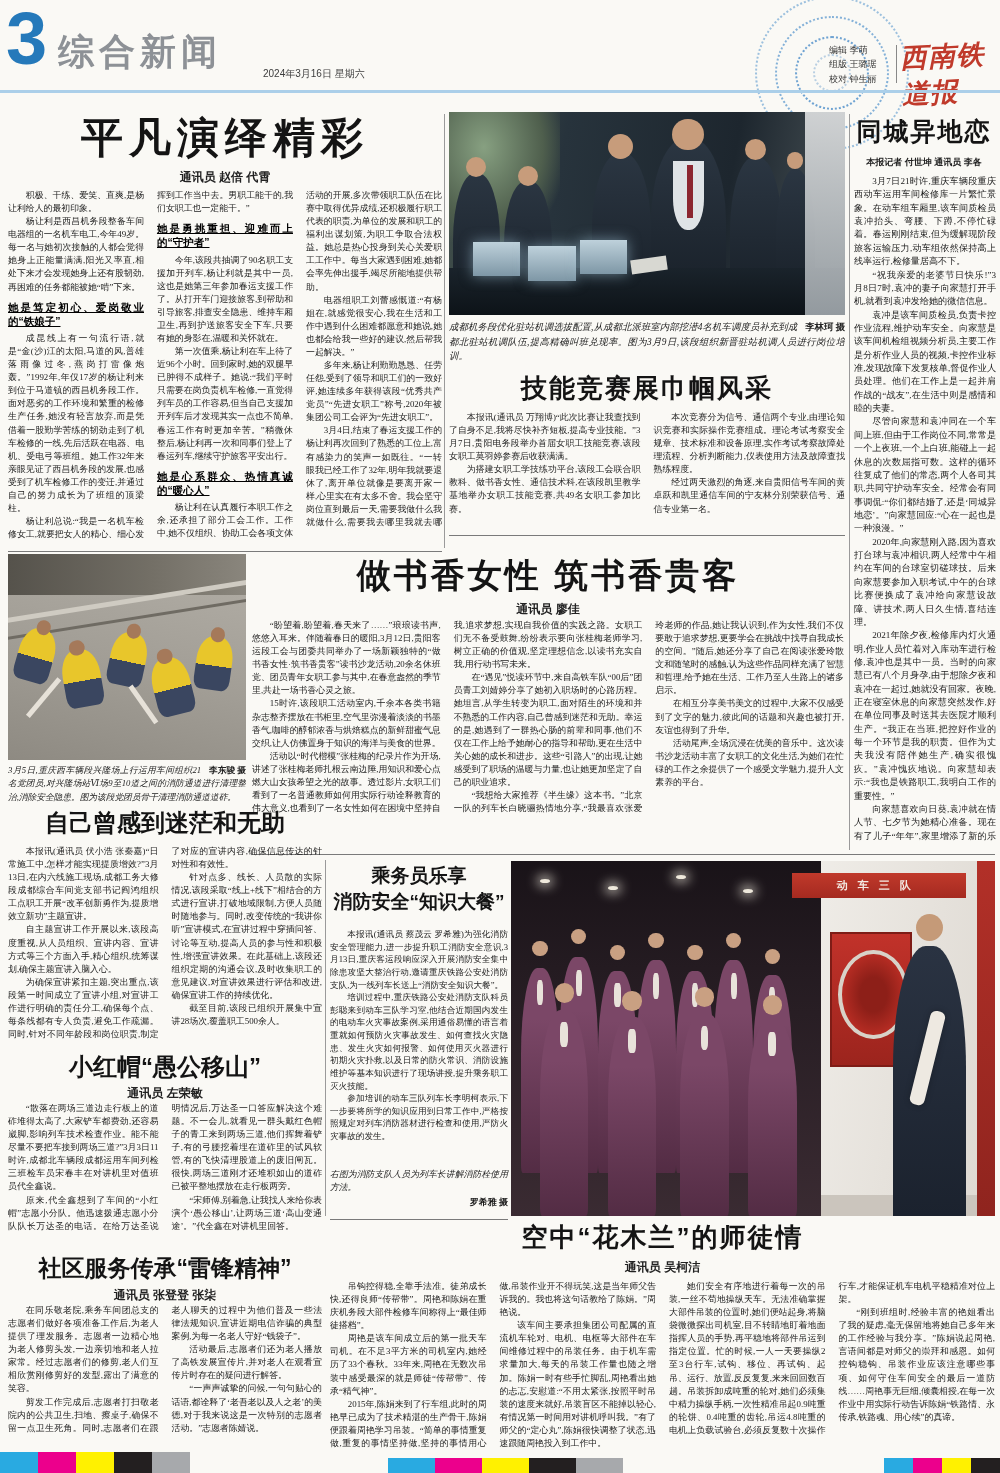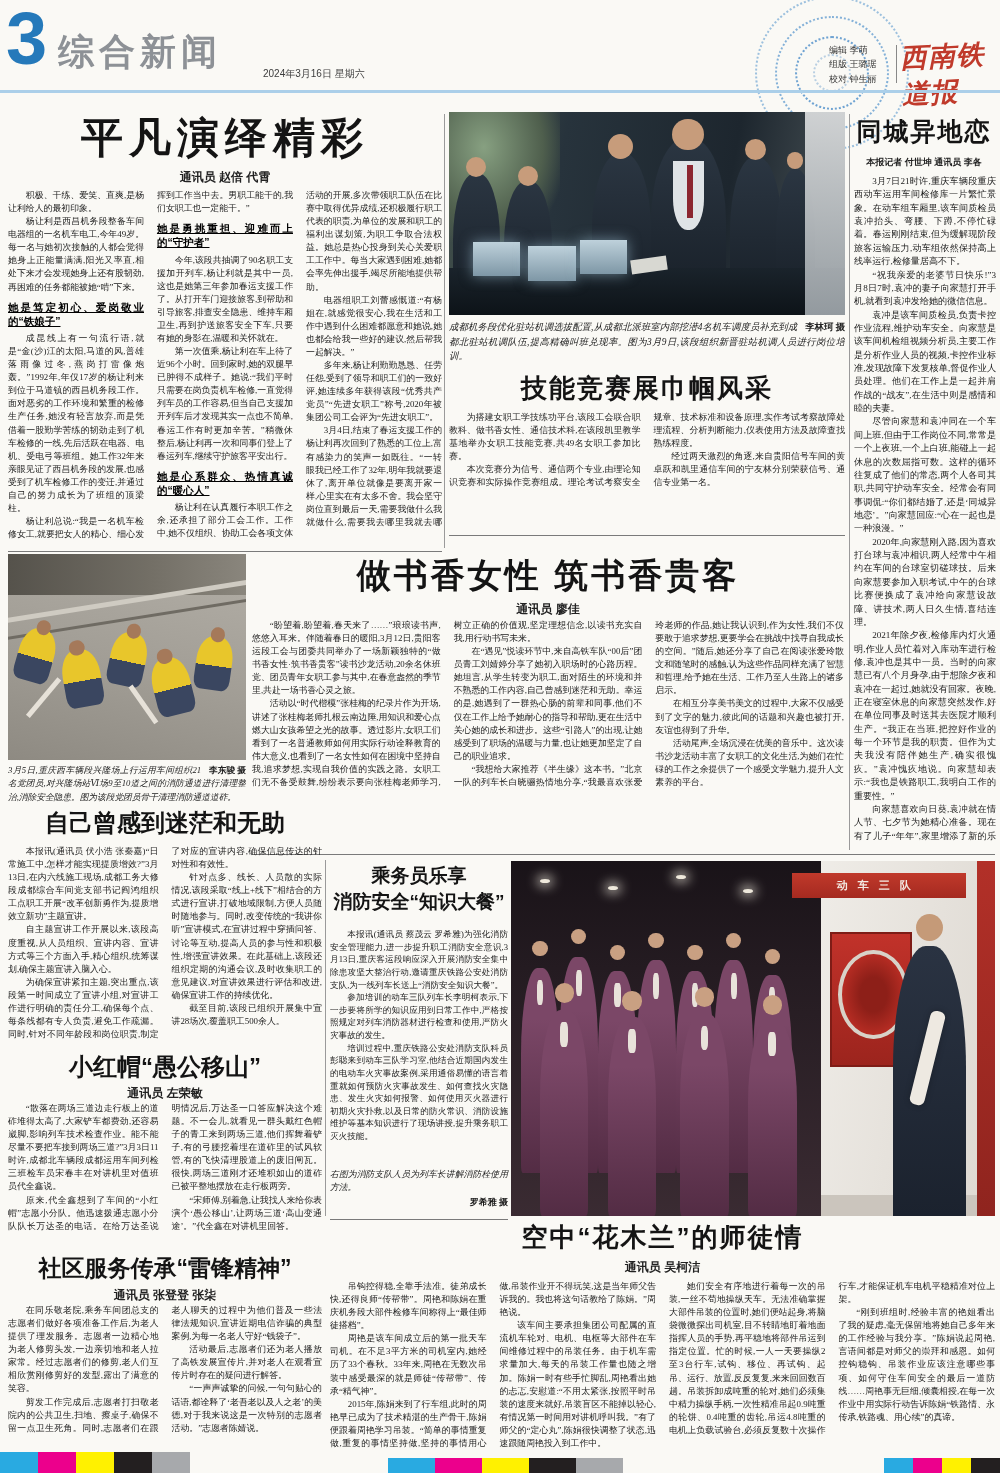--- a/index.html
+++ b/index.html
@@ -239,6 +239,7 @@
 
 <div class="hl" id="h-jingsai">技能竞赛展巾帼风采</div>
 <div class="cols" id="c-jingsai">
+    <p>本报讯(通讯员 万翔博)“此次比赛让我查找到了自身不足,我将尽快补齐短板,提高专业技能。”3月7日,贵阳电务段举办首届女职工技能竞赛,该段女职工莫羽婷参赛后收获满满。</p>
     <p>为搭建女职工学技练功平台,该段工会联合职教科、做书香女性、通信技术科,在该段凯里教学基地举办女职工技能竞赛,共49名女职工参加比赛。</p>
     <p>本次竞赛分为信号、通信两个专业,由理论知识竞赛和实际操作竞赛组成。理论考试考察安全规章、技术标准和设备原理,实作考试考察故障处理流程、分析判断能力,仪表使用方法及故障查找熟练程度。</p>
     <p>经过两天激烈的角逐,来自贵阳信号车间的黄卓跃和凯里通信车间的宁友林分别荣获信号、通信专业第一名。</p>

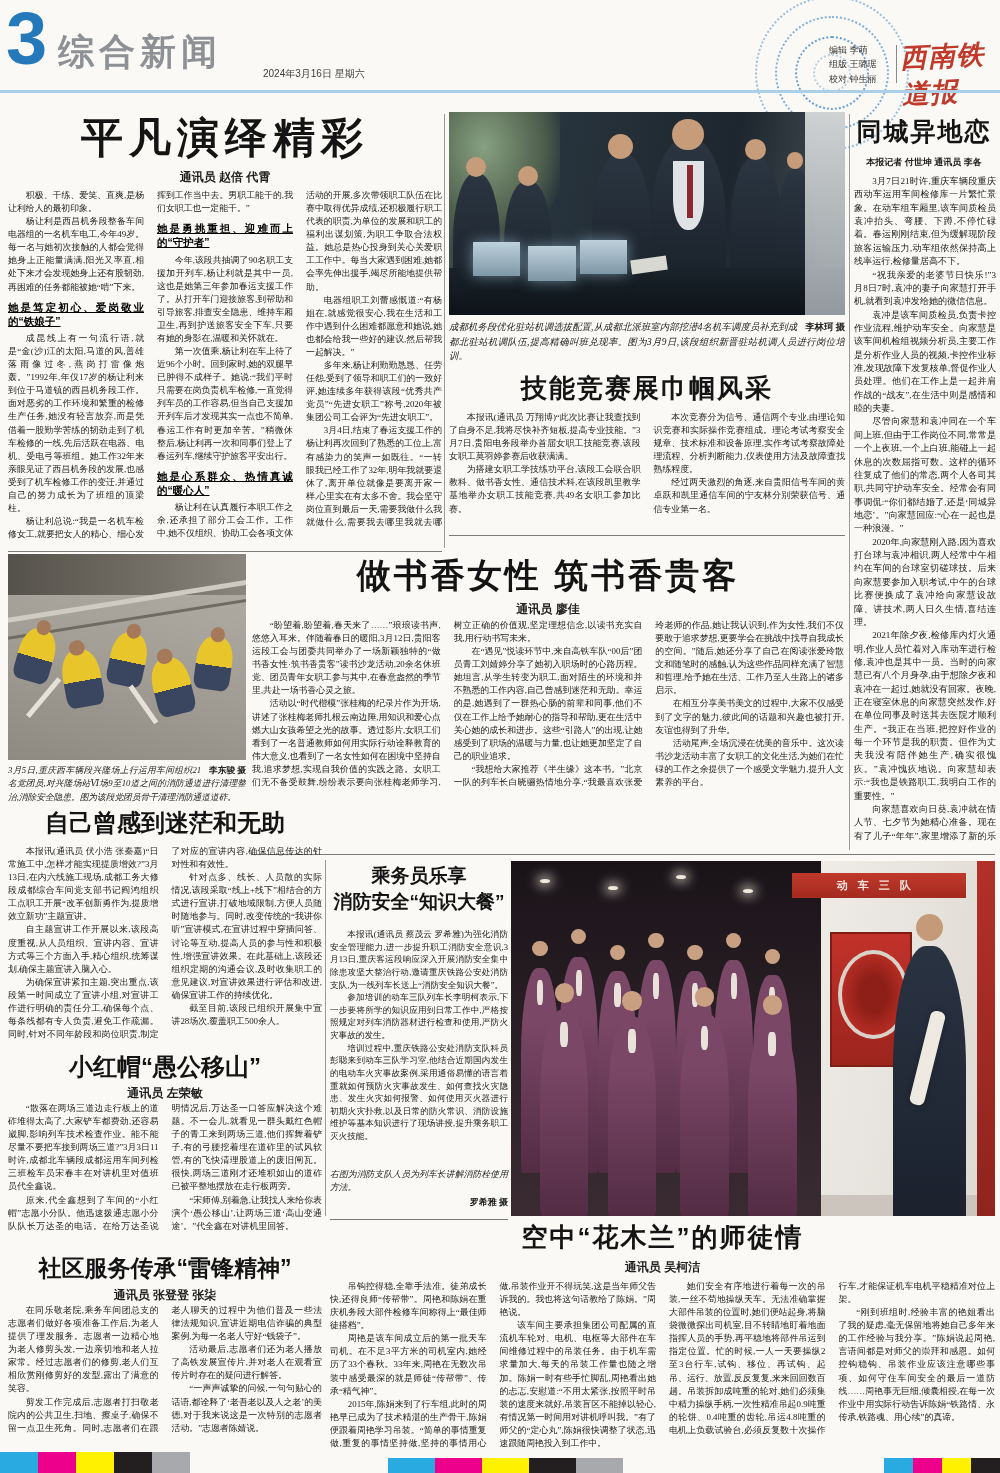--- a/index.html
+++ b/index.html
@@ -250,6 +250,7 @@
 <div class="byline" id="b-shuxiang">通讯员 廖佳</div>
 <div class="cols" id="c-shuxiang">
     <p>“盼望着,盼望着,春天来了……”琅琅读书声,悠悠入耳来。伴随着春日的暖阳,3月12日,贵阳客运段工会与团委共同举办了一场新颖独特的“做书香女性·筑书香贵客”读书沙龙活动,20余名休班党、团员青年女职工参与其中,在春意盎然的季节里,共赴一场书香心灵之旅。</p>
+    <p>15时许,该段职工活动室内,千余本各类书籍杂志整齐摆放在书柜里,空气里弥漫着淡淡的书墨香气,咖啡的醇郁浓香与烘焙糕点的新鲜甜蜜气息交织,让人仿佛置身于知识的海洋与美食的世界。</p>
     <p>活动以“时代楷模”张桂梅的纪录片作为开场,讲述了张桂梅老师扎根云南边陲,用知识和爱心点燃大山女孩希望之光的故事。透过影片,女职工们看到了一名普通教师如何用实际行动诠释教育的伟大意义,也看到了一名女性如何在困境中坚持自我,追求梦想,实现自我价值的实践之路。女职工们无不备受鼓舞,纷纷表示要向张桂梅老师学习,树立正确的价值观,坚定理想信念,以读书充实自我,用行动书写未来。</p>
     <p>在“遇见”悦读环节中,来自高铁车队“00后”团员青工刘婧婷分享了她初入职场时的心路历程。她坦言,从学生转变为职工,面对陌生的环境和并不熟悉的工作内容,自己曾感到迷茫和无助。幸运的是,她遇到了一群热心肠的前辈和同事,他们不仅在工作上给予她耐心的指导和帮助,更在生活中关心她的成长和进步。这些“引路人”的出现,让她感受到了职场的温暖与力量,也让她更加坚定了自己的职业追求。</p>
     <p>“我想给大家推荐《半生缘》这本书。”北京一队的列车长白晓骊热情地分享,“我最喜欢张爱玲老师的作品,她让我认识到,作为女性,我们不仅要敢于追求梦想,更要学会在挑战中找寻自我成长的空间。”随后,她还分享了自己在阅读张爱玲散文和随笔时的感触,认为这些作品同样充满了智慧和哲理,给予她在生活、工作乃至人生路上的诸多启示。</p>

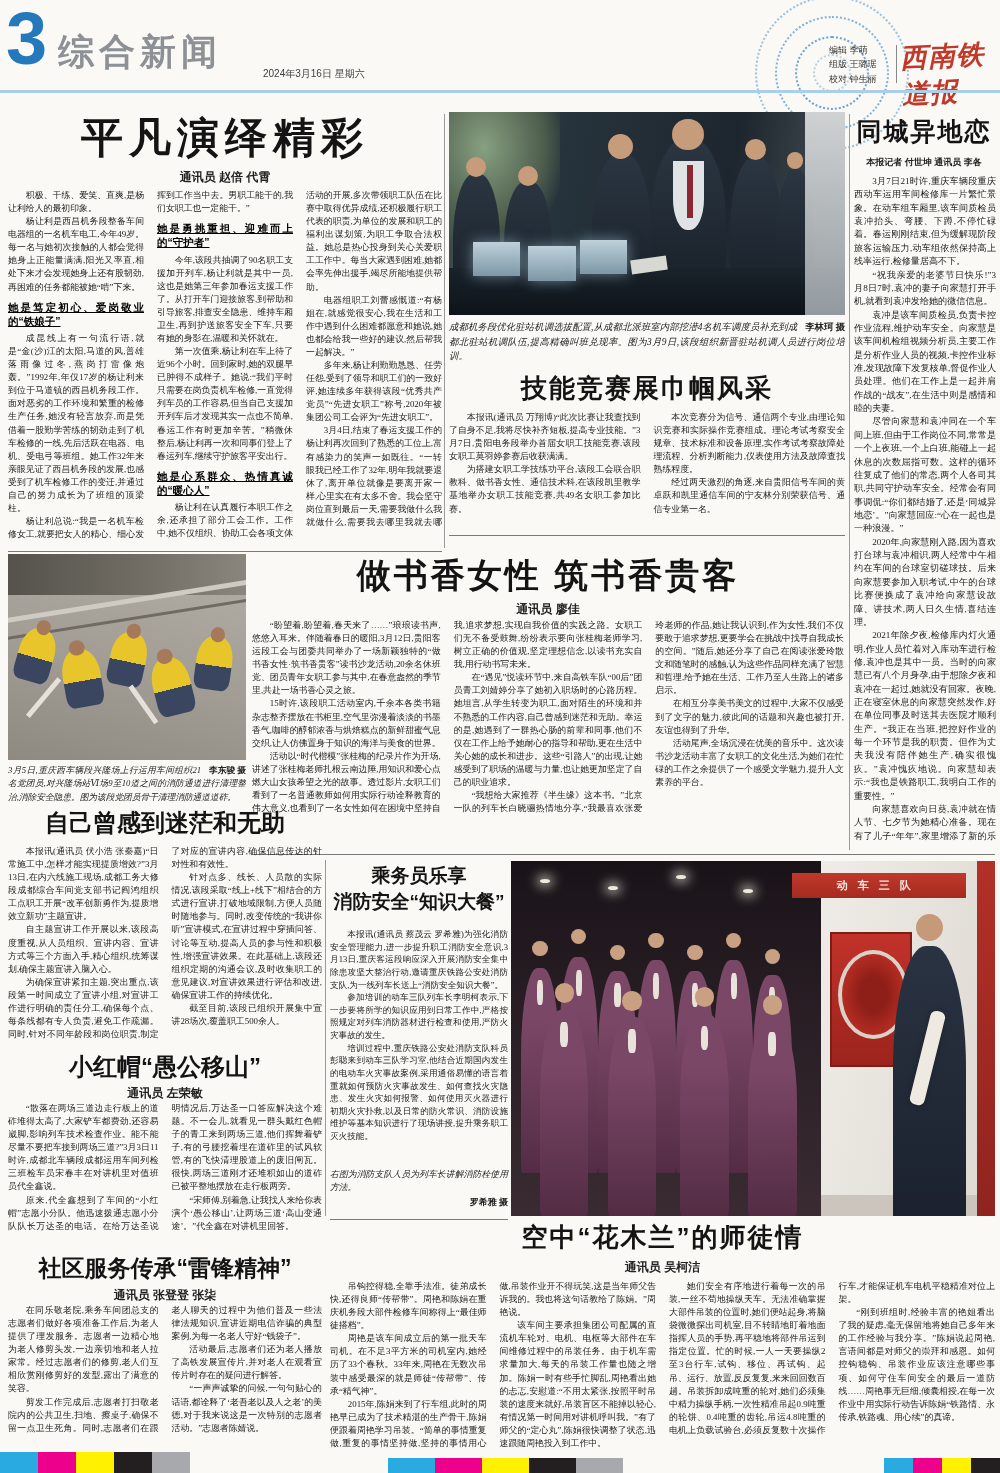--- a/index.html
+++ b/index.html
@@ -318,8 +318,8 @@
 <div class="hl" id="h-cwy2">消防安全“知识大餐”</div>
 <div class="cols" id="c-cwy">
     <p>本报讯(通讯员 蔡茂云 罗希雅)为强化消防安全管理能力,进一步提升职工消防安全意识,3月13日,重庆客运段响应深入开展消防安全集中除患攻坚大整治行动,邀请重庆铁路公安处消防支队,为一线列车长送上“消防安全知识大餐”。</p>
+    <p>培训过程中,重庆铁路公安处消防支队科员彭聪来到动车三队学习室,他结合近期国内发生的电动车火灾事故案例,采用通俗易懂的语言着重就如何预防火灾事故发生、如何查找火灾隐患、发生火灾如何报警、如何使用灭火器进行初期火灾扑救,以及日常的防火常识、消防设施维护等基本知识进行了现场讲授,提升乘务职工灭火技能。</p>
     <p>参加培训的动车三队列车长李明柯表示,下一步要将所学的知识应用到日常工作中,严格按照规定对列车消防器材进行检查和使用,严防火灾事故的发生。</p>
-    <p>培训过程中,重庆铁路公安处消防支队科员彭聪来到动车三队学习室,他结合近期国内发生的电动车火灾事故案例,采用通俗易懂的语言着重就如何预防火灾事故发生、如何查找火灾隐患、发生火灾如何报警、如何使用灭火器进行初期火灾扑救,以及日常的防火常识、消防设施维护等基本知识进行了现场讲授,提升乘务职工灭火技能。</p>
   </div>
 <div class="abs" id="cwy-note">右图为消防支队人员为列车长讲解消防栓使用方法。</div>
 <div class="abs" id="cwy-credit">罗希雅 摄</div>

